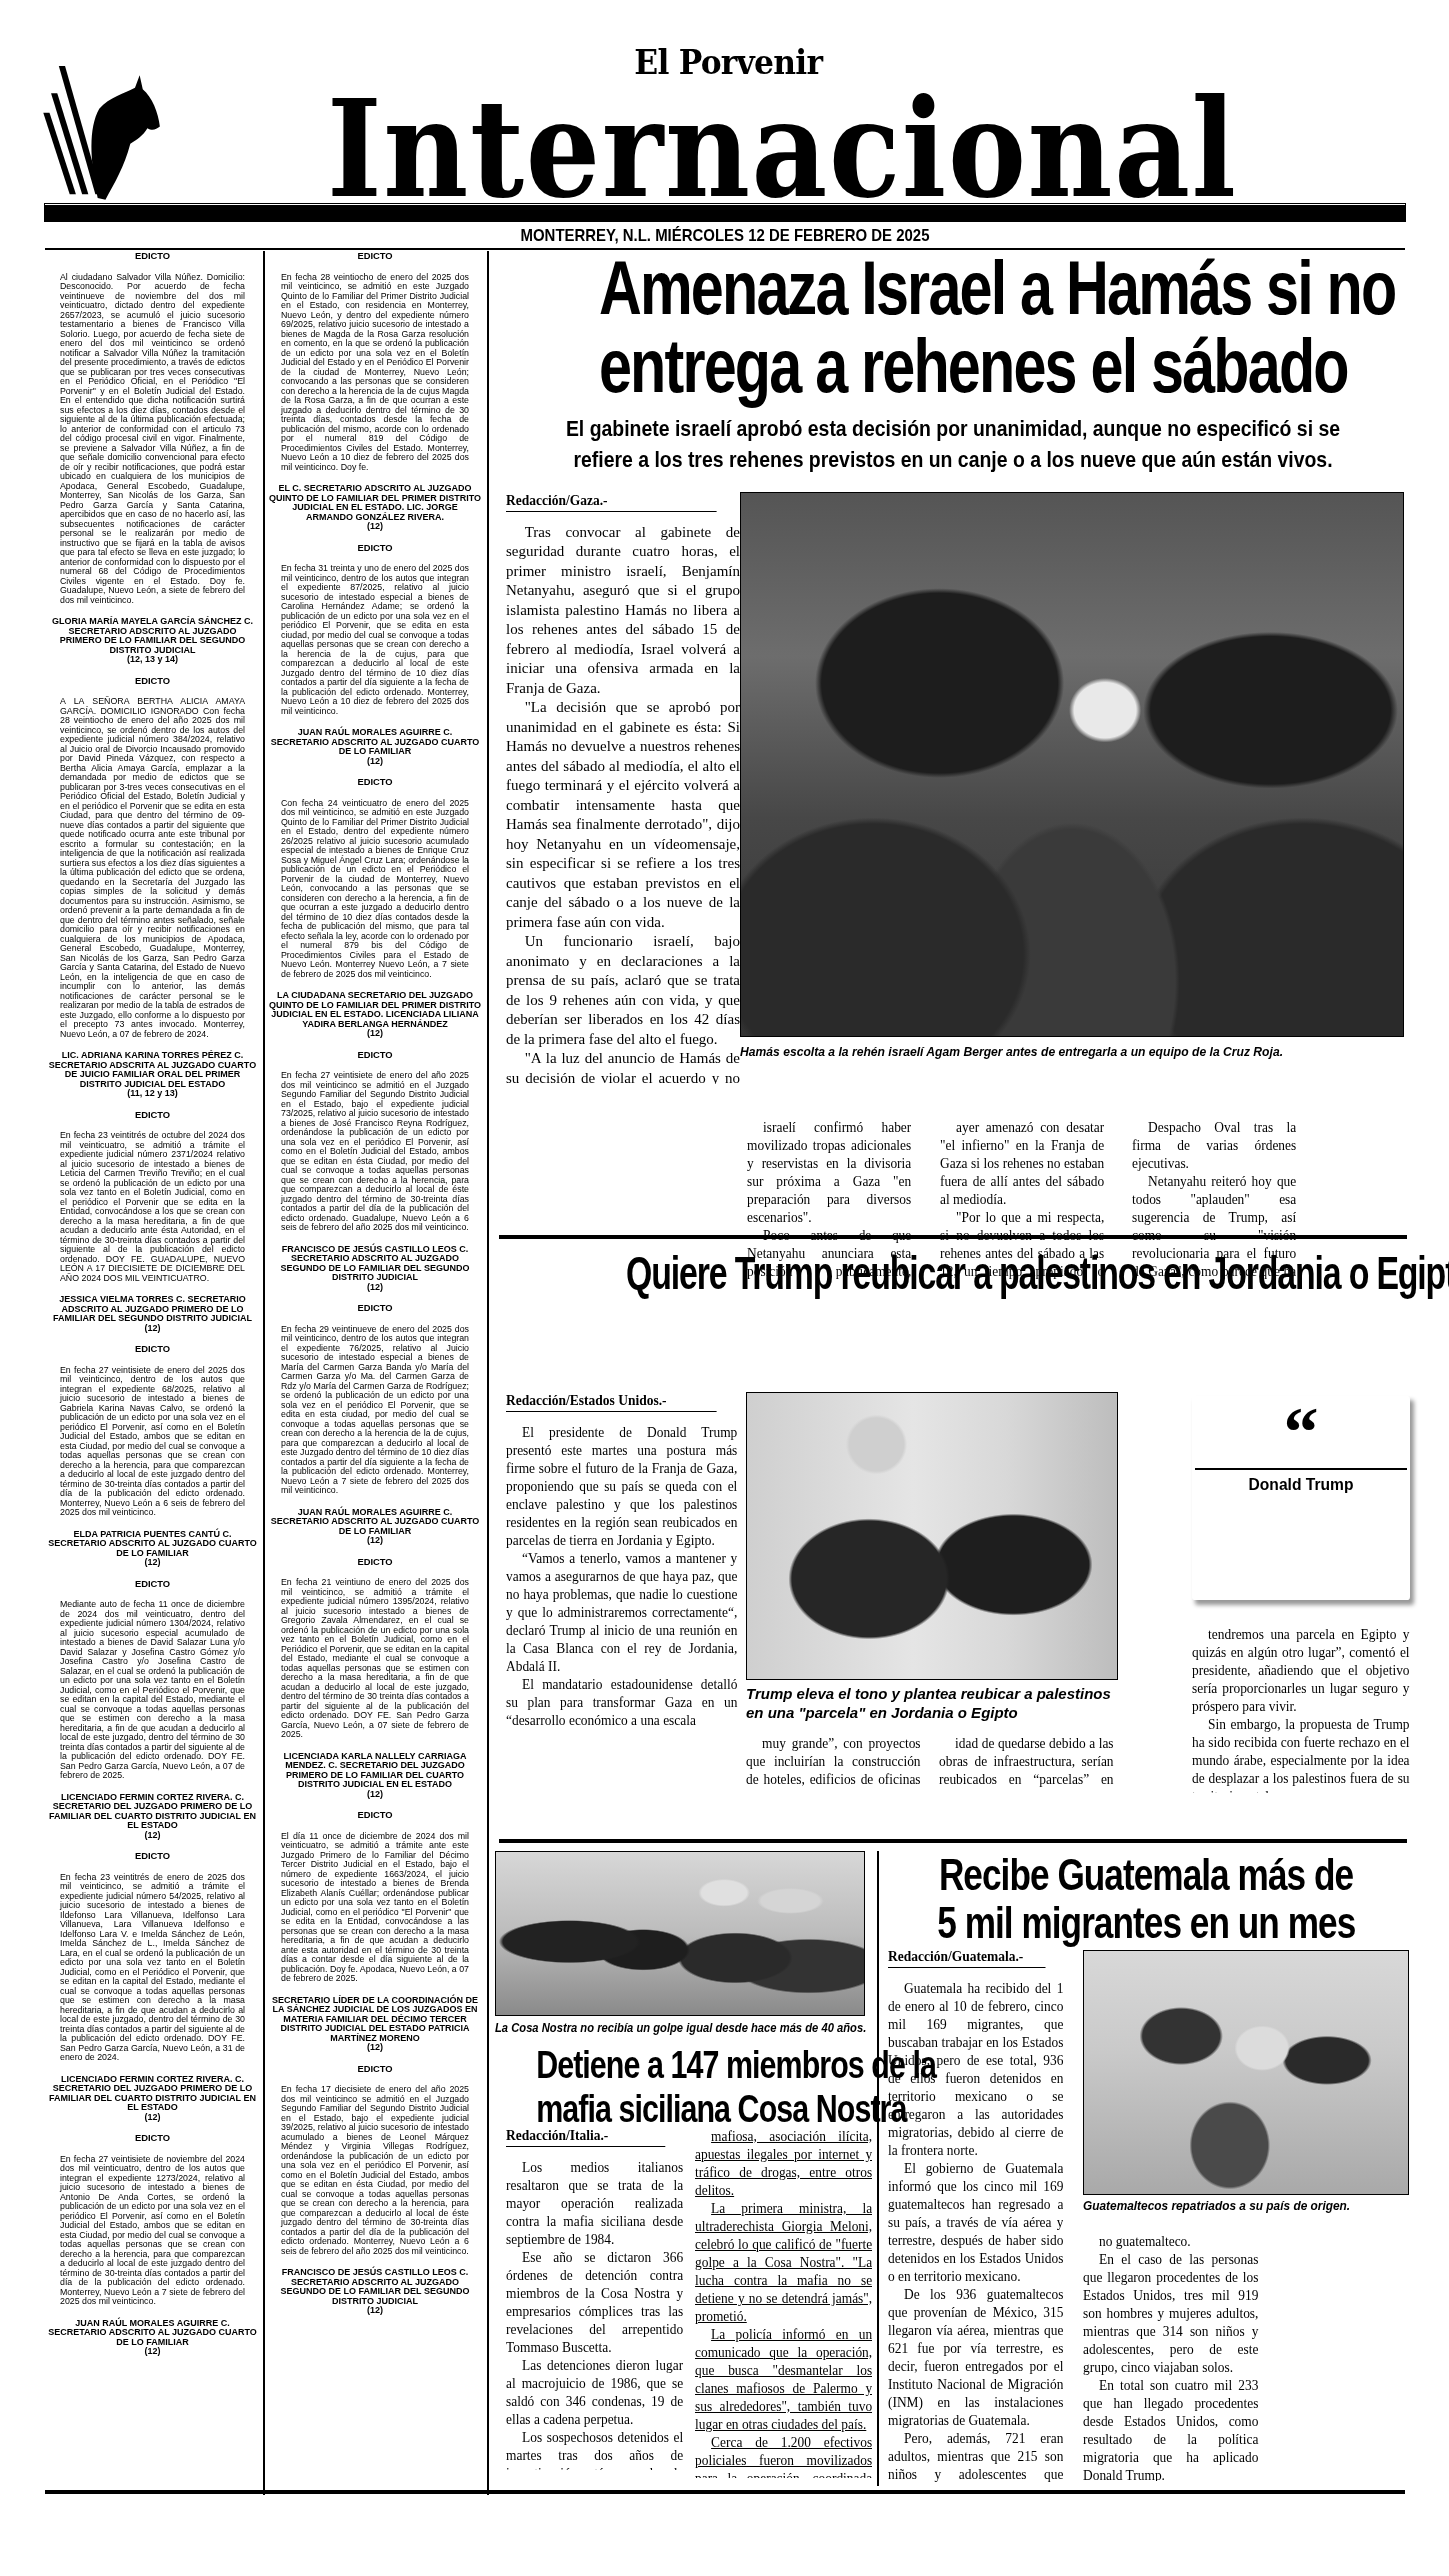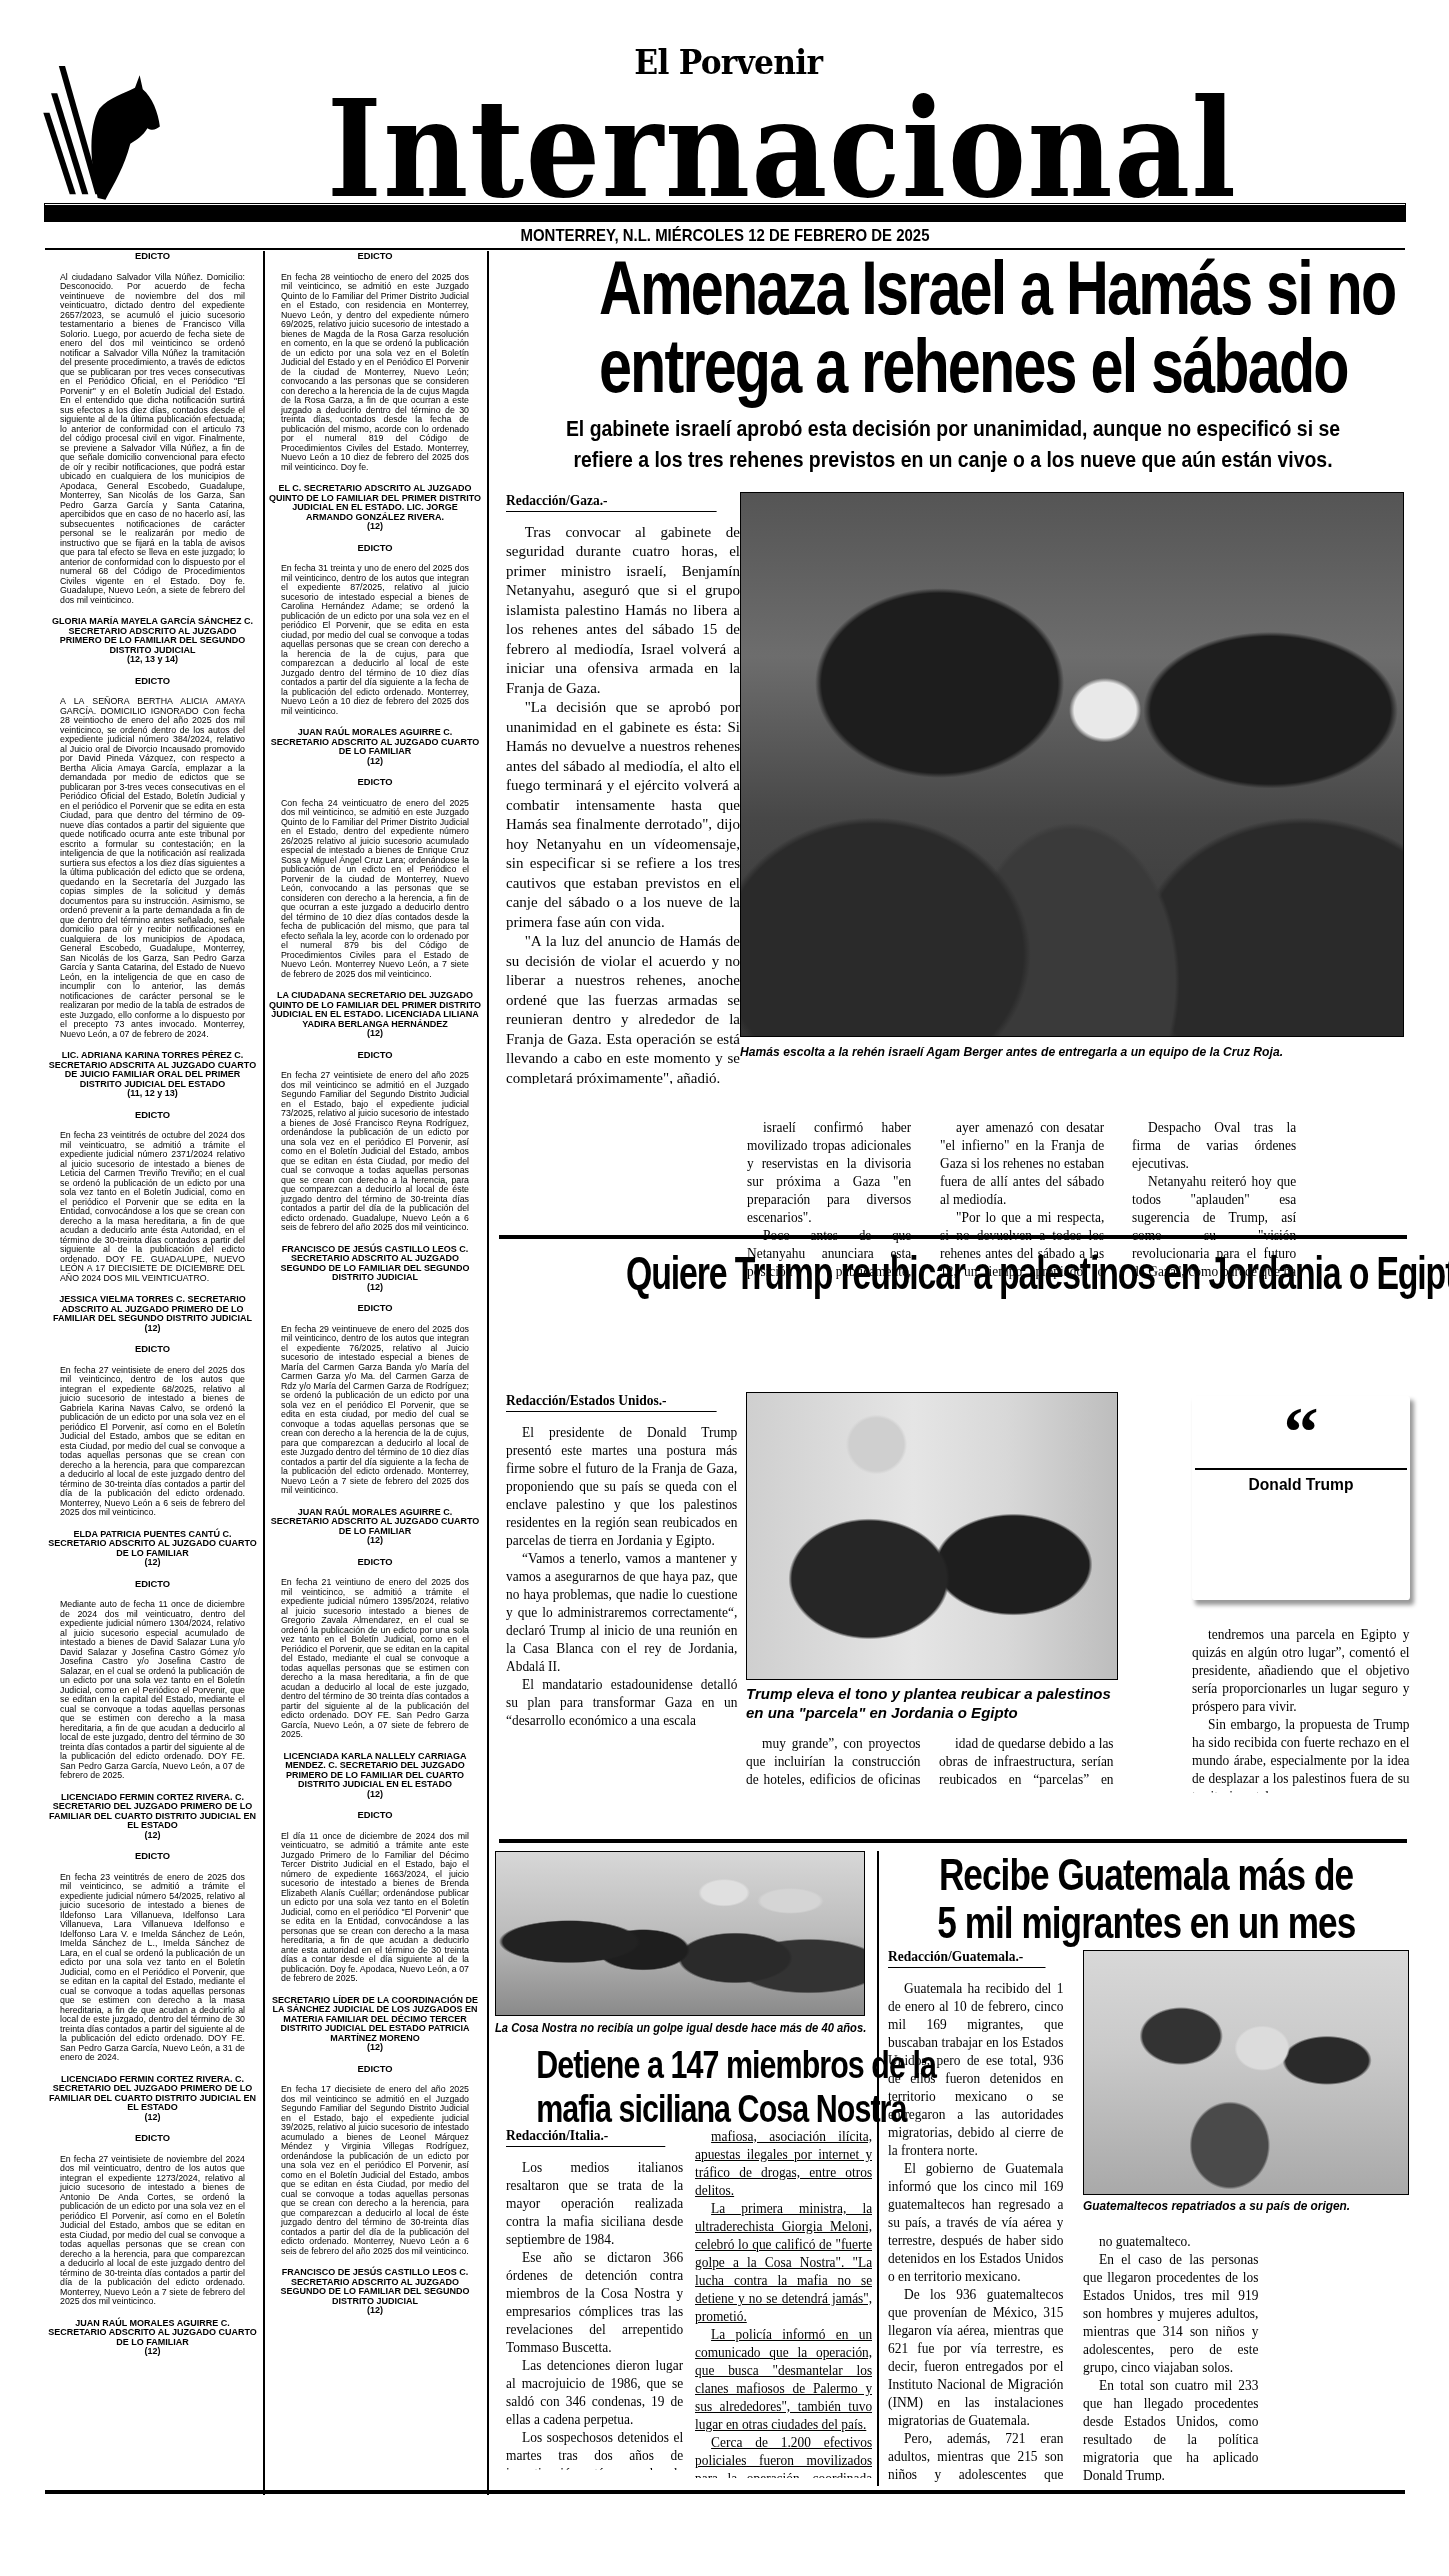--- a/index.html
+++ b/index.html
@@ -220,6 +220,7 @@
   <div class="body-text">
       <p>Tras convocar al gabinete de seguridad durante cuatro horas, el primer ministro israelí, Benjamín Netanyahu, aseguró que si el grupo islamista palestino Hamás no libera a los rehenes antes del sábado 15 de febrero al mediodía, Israel volverá a iniciar una ofensiva armada en la Franja de Gaza.</p>
       <p>"La decisión que se aprobó por unanimidad en el gabinete es ésta: Si Hamás no devuelve a nuestros rehenes antes del sábado al mediodía, el alto el fuego terminará y el ejército volverá a combatir intensamente hasta que Hamás sea finalmente derrotado", dijo hoy Netanyahu en un vídeomensaje, sin especificar si se refiere a los tres cautivos que estaban previstos en el canje del sábado o a los nueve de la primera fase aún con vida.</p>
+      <p>Un funcionario israelí, bajo anonimato y en declaraciones a la prensa de su país, aclaró que se trata de los 9 rehenes aún con vida, y que deberían ser liberados en los 42 días de la primera fase del alto el fuego.</p>
       <p>"A la luz del anuncio de Hamás de su decisión de violar el acuerdo y no liberar a nuestros rehenes, anoche ordené que las fuerzas armadas se reunieran dentro y alrededor de la Franja de Gaza. Esta operación se está llevando a cabo en este momento y se completará próximamente", añadió.</p>
     </div>
 </div>

